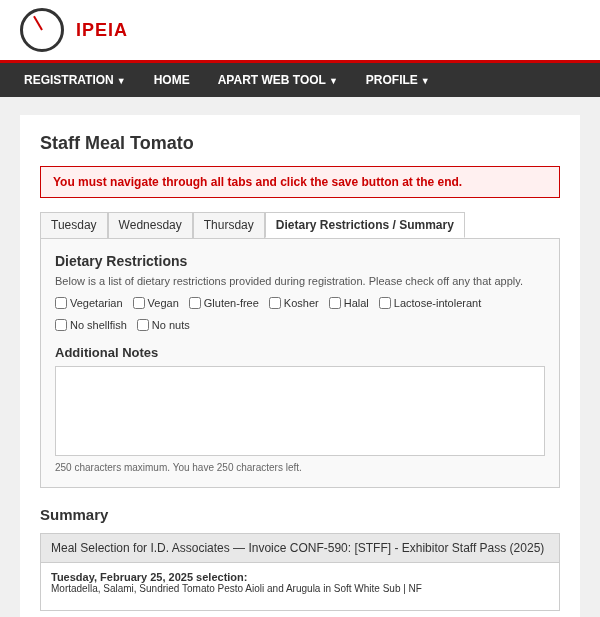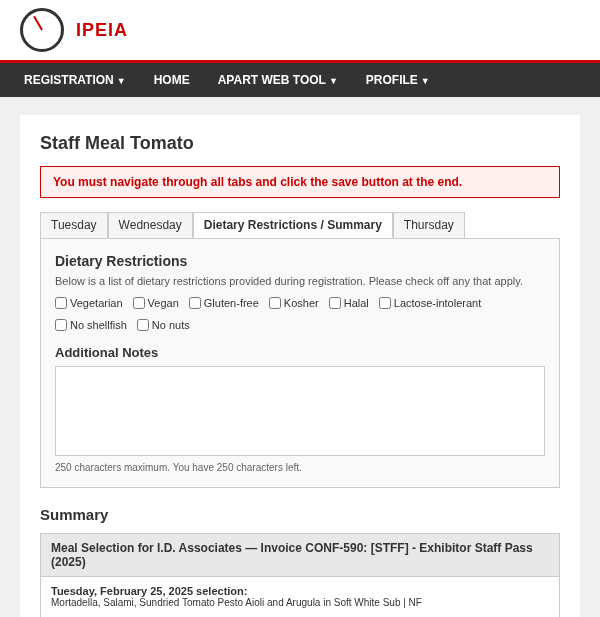--- a/index.html
+++ b/index.html
@@ -94,8 +94,8 @@
   <div class="tabs">
     <div class="tab">Tuesday</div>
     <div class="tab">Wednesday</div>
+    <div class="tab">Thursday</div>
     <div class="tab active">Dietary Restrictions / Summary</div>
-    <div class="tab">Thursday</div>
   </div>
 
   <div class="tab-content">

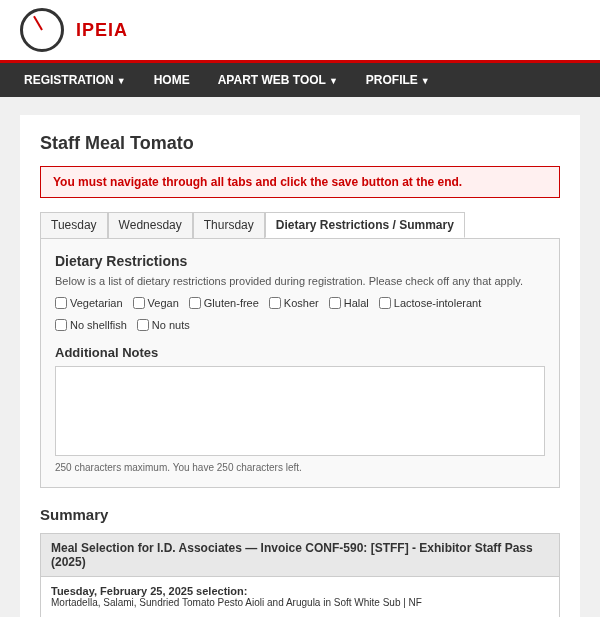--- a/index.html
+++ b/index.html
@@ -49,7 +49,7 @@
     .summary-section { margin-top: 18px; }
     .summary-title { font-size: 15px; font-weight: bold; margin-bottom: 10px; }
     .summary-box { border: 1px solid #ccc; padding: 0; background: #fff; }
-    .summary-header { background: #e8e8e8; border-bottom: 1px solid #ccc; padding: 7px 10px; font-size: 12px; font-weight: bold; }
+    .summary-header { background: #e8e8e8; border-bottom: 1px solid #ccc; padding: 7px 10px; font-size: 12px; font-weight: normal; }
     .summary-body { padding: 8px 10px; font-size: 11px; }
     .day-entry { margin-bottom: 8px; }
     .day-label { font-weight: bold; font-size: 11px; }

